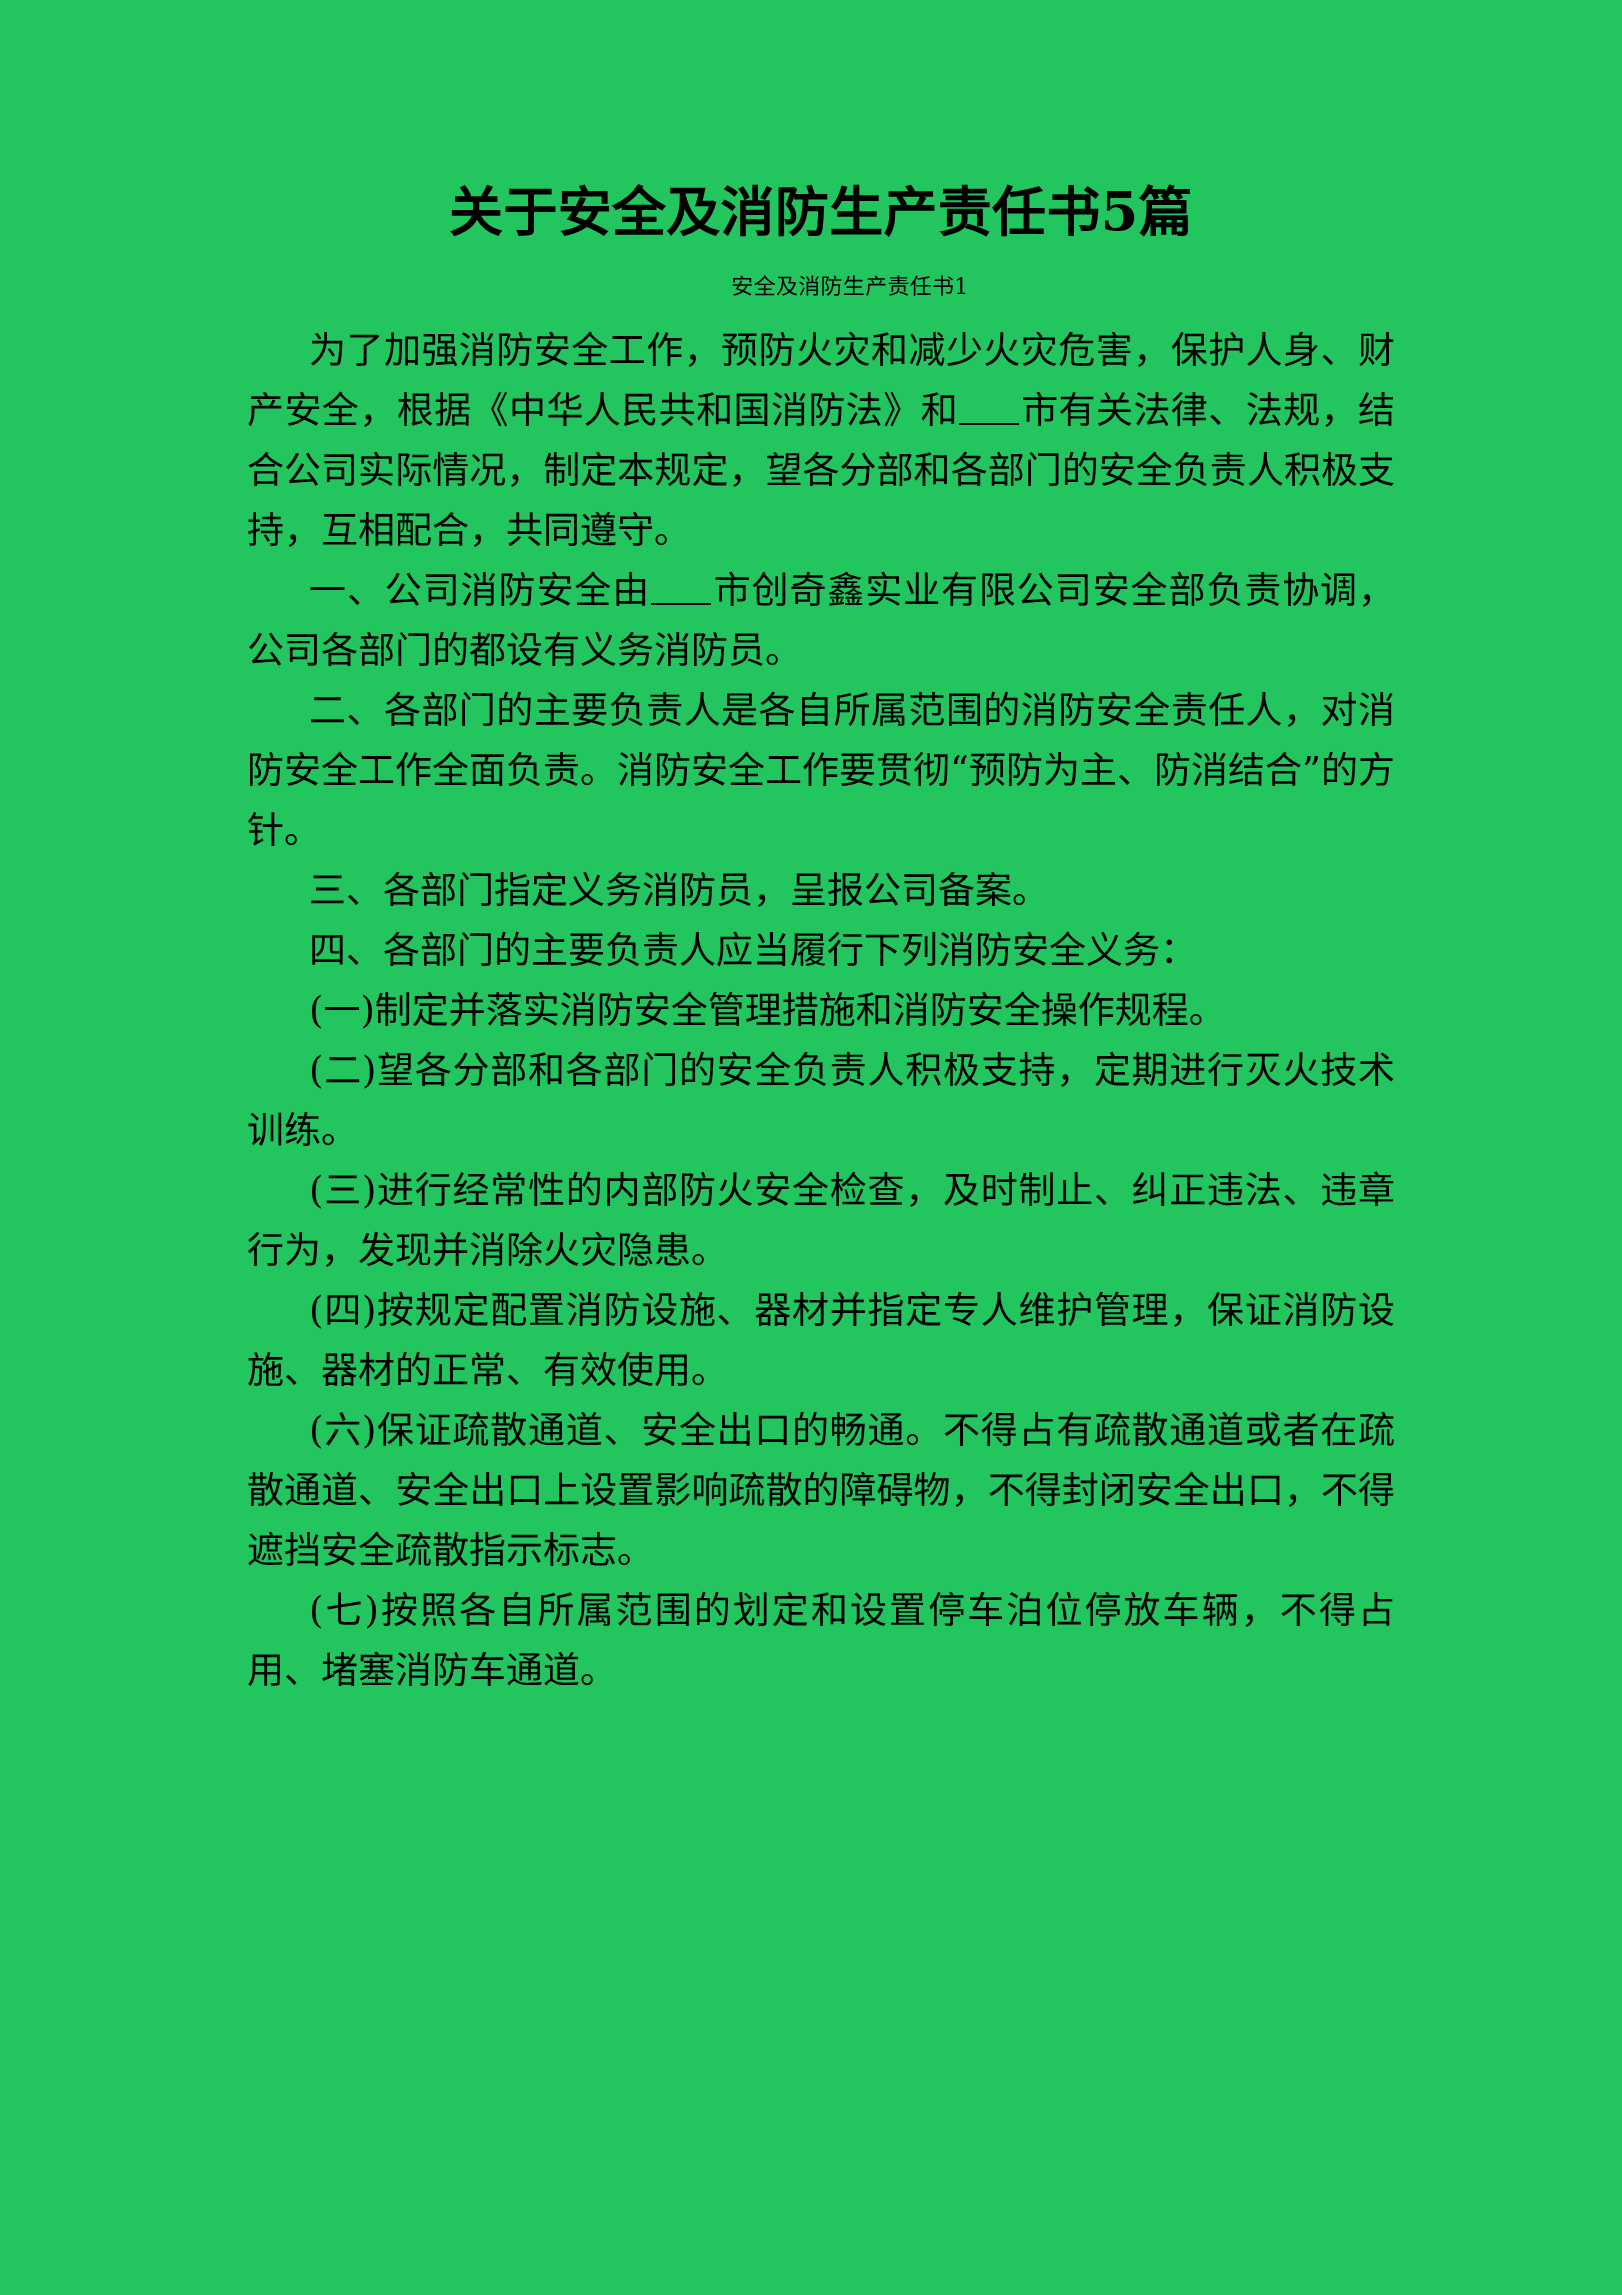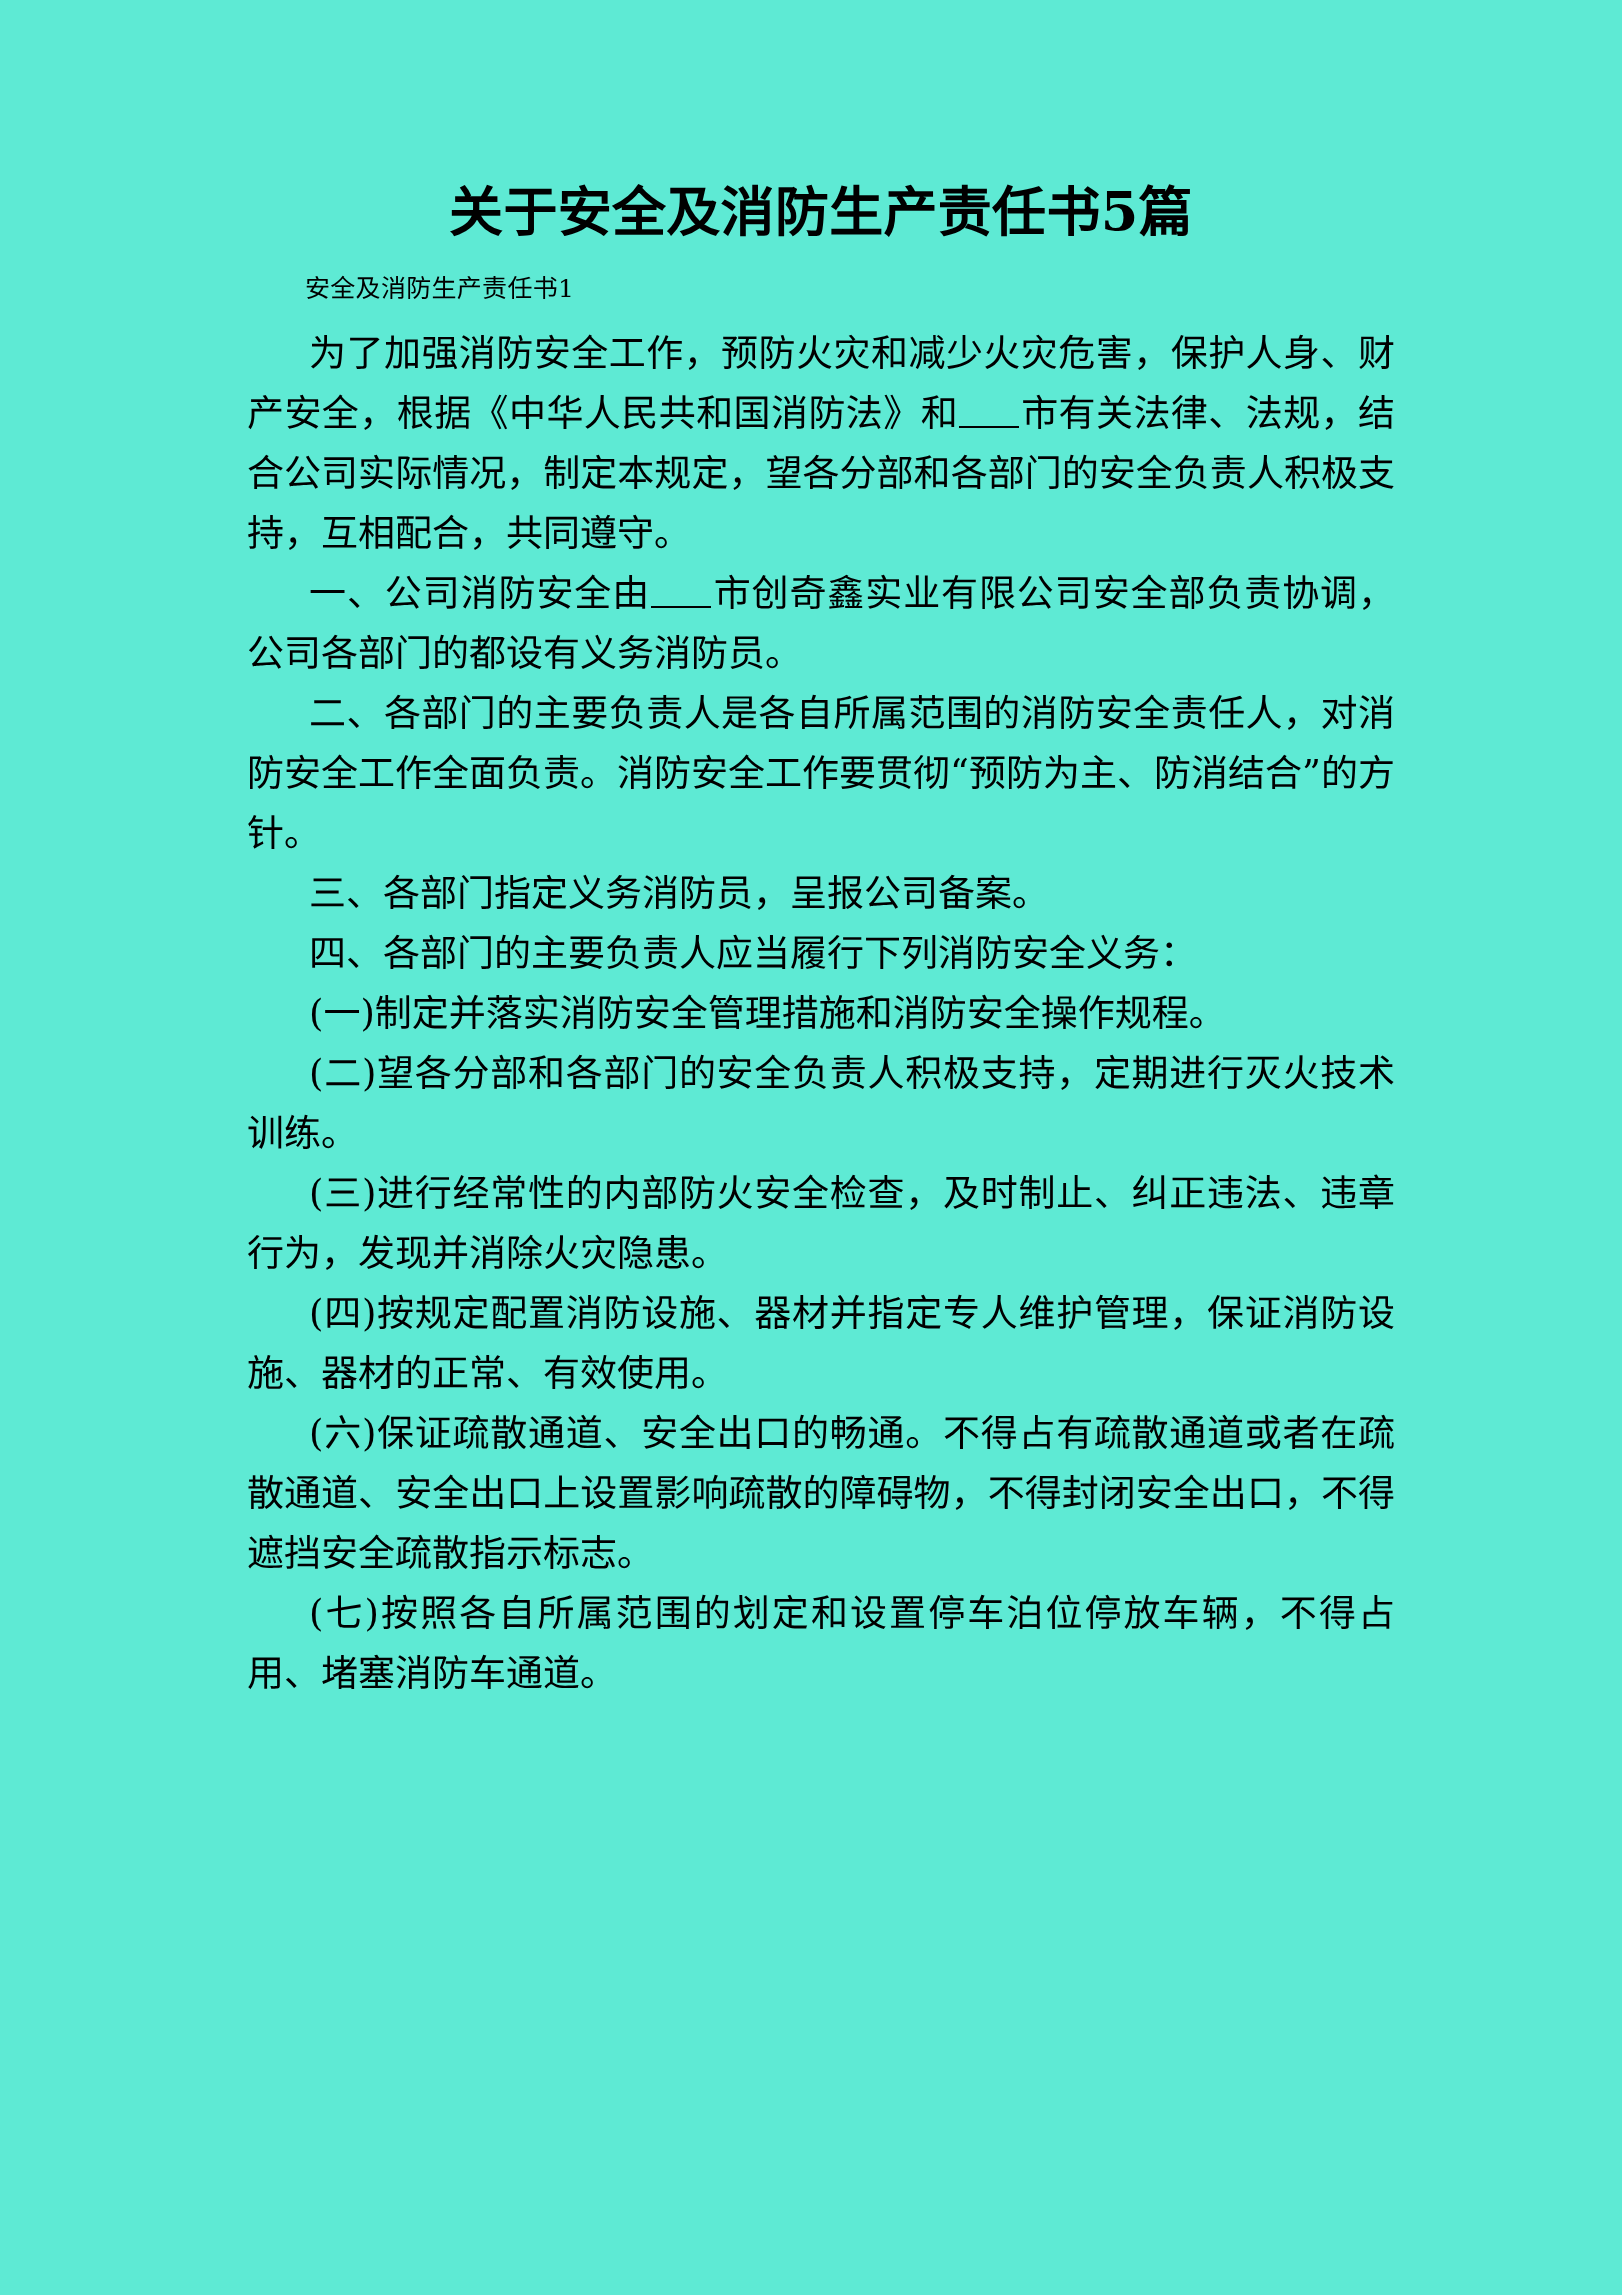--- a/index.html
+++ b/index.html
@@ -18,7 +18,7 @@
     position: relative;
     width: 1623px;
     height: 2295px;
-    background: #5eead4;
+    background: #22c55e;
     box-sizing: border-box;
     overflow: hidden;
   }

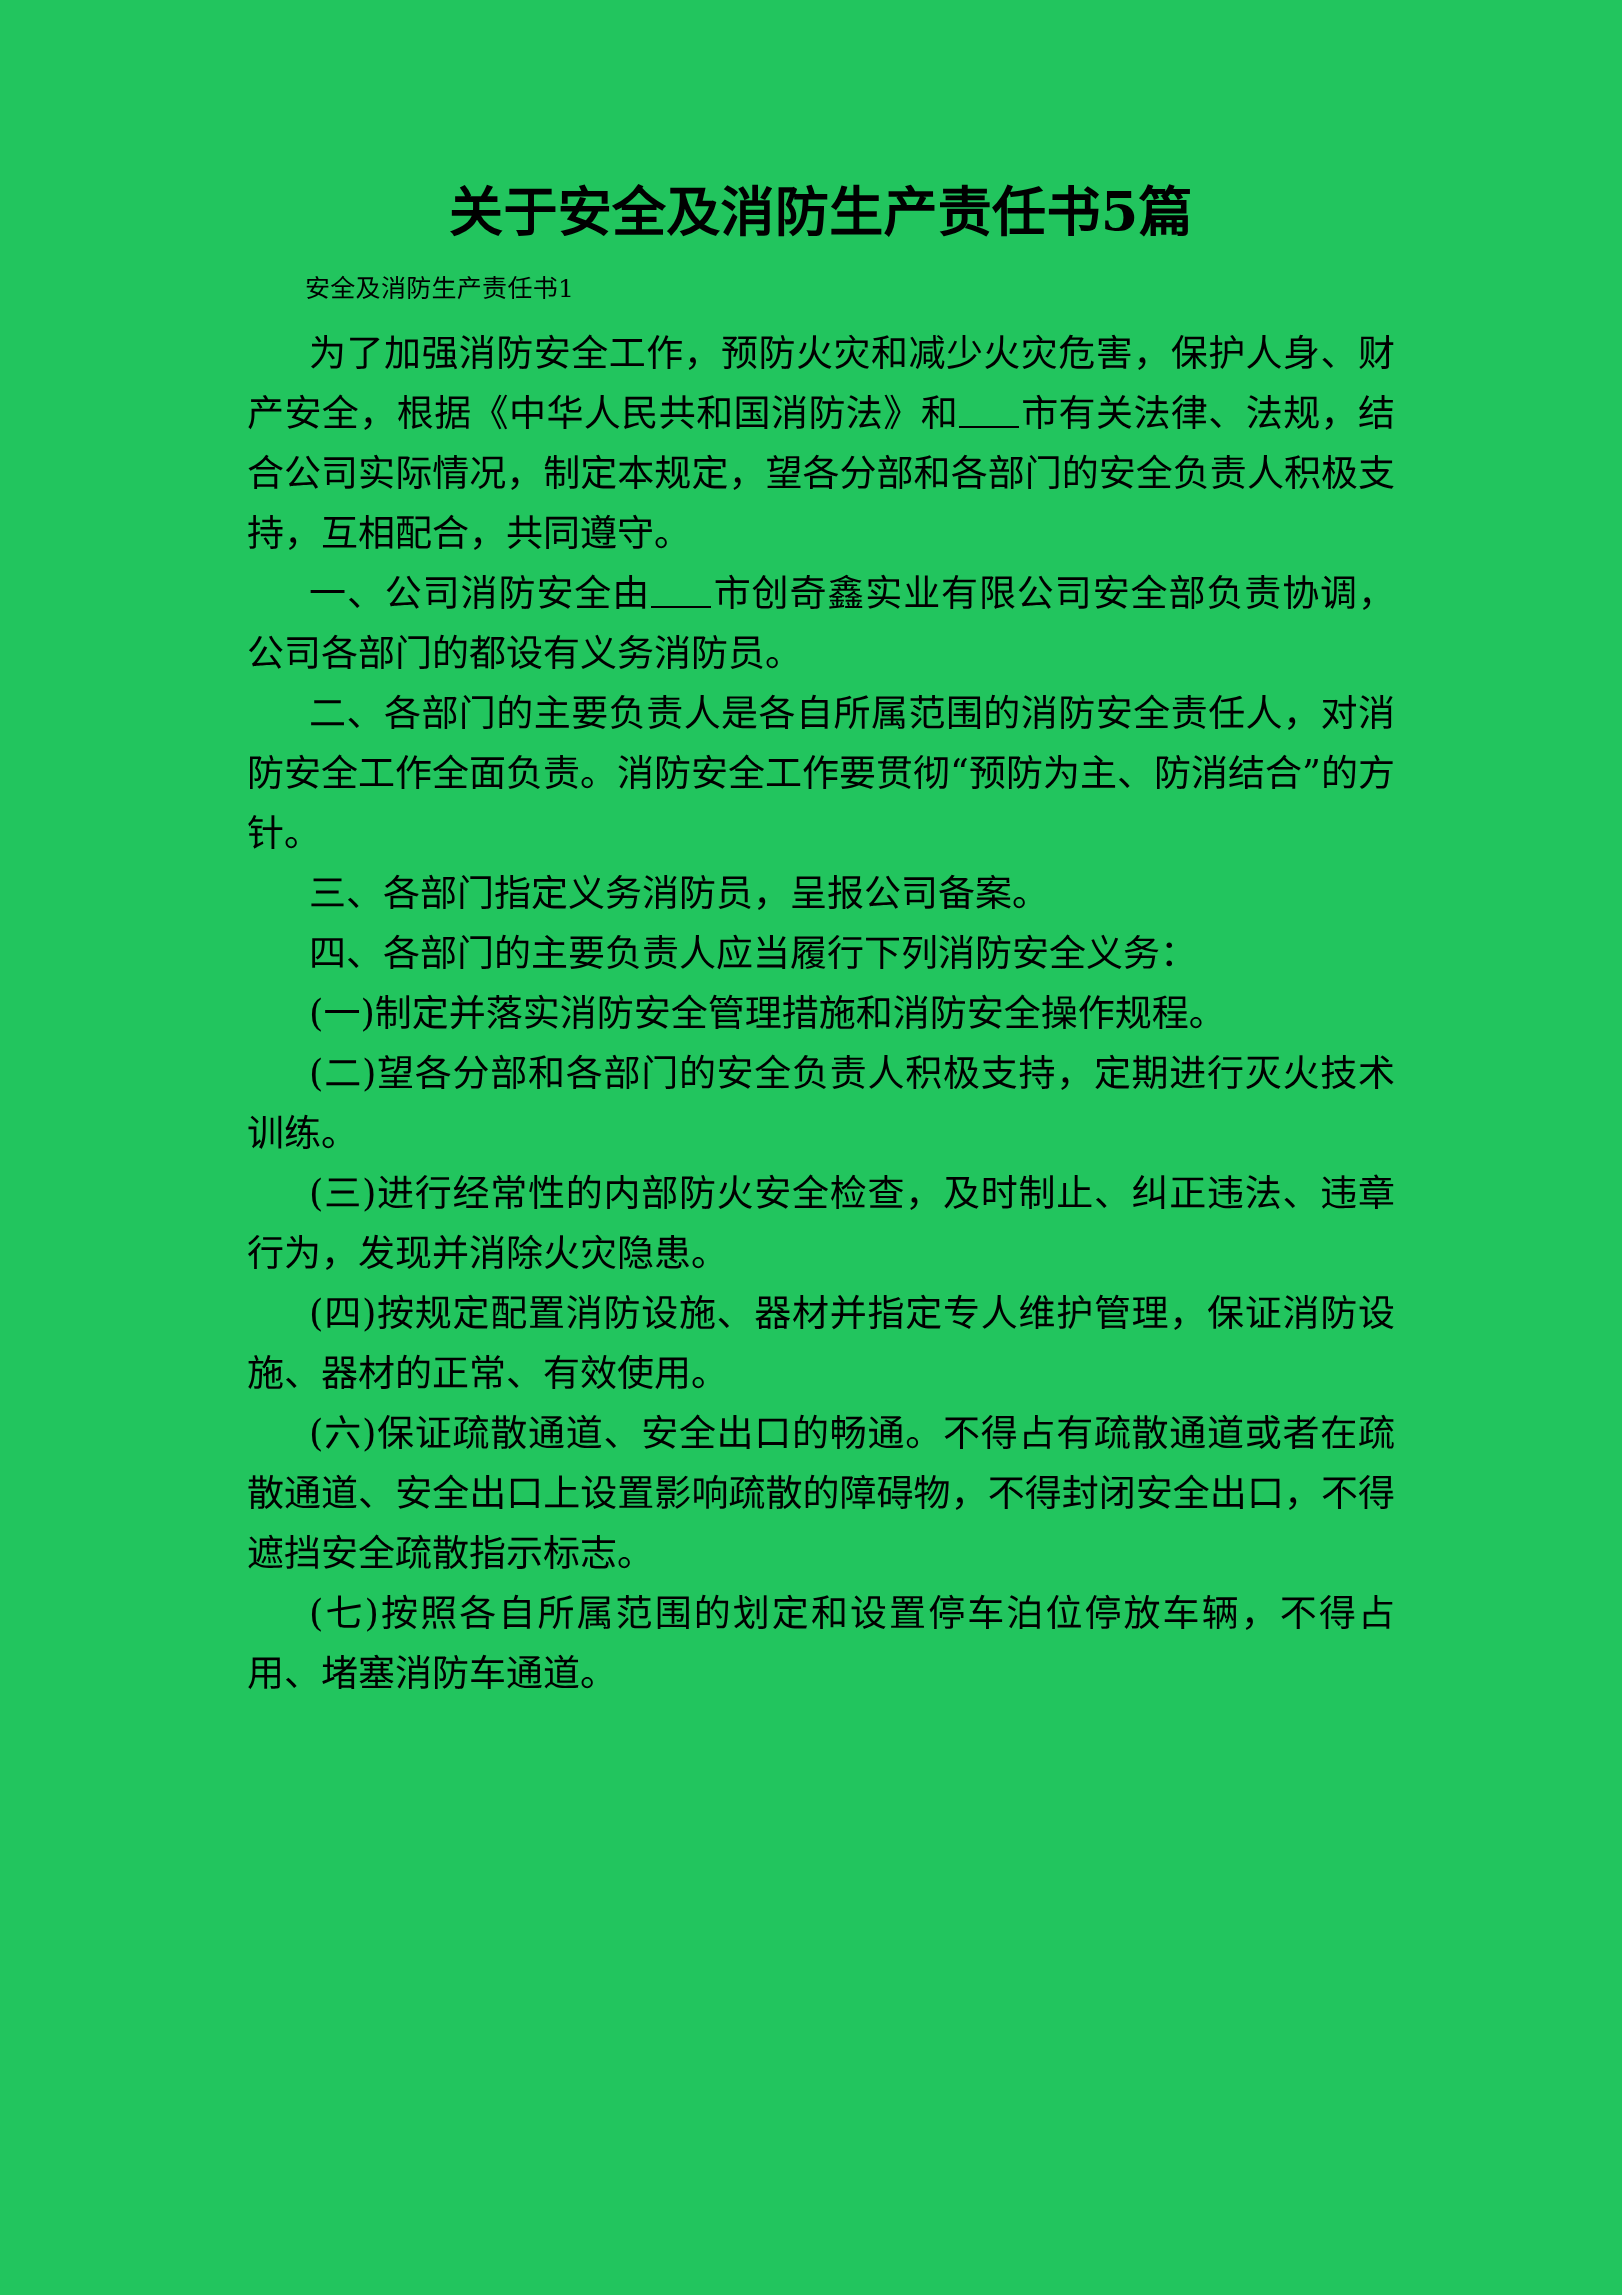--- a/index.html
+++ b/index.html
@@ -43,12 +43,13 @@
   }
 
   .subtitle {
-    font-size: 25px;
+    font-size: 22px;
     line-height: 1.0;
     margin: 0;
     padding-top: 31px;
     padding-left: 58px;
     letter-spacing: 0.3px;
+    text-align: center;
   }
 
   .body-block {

